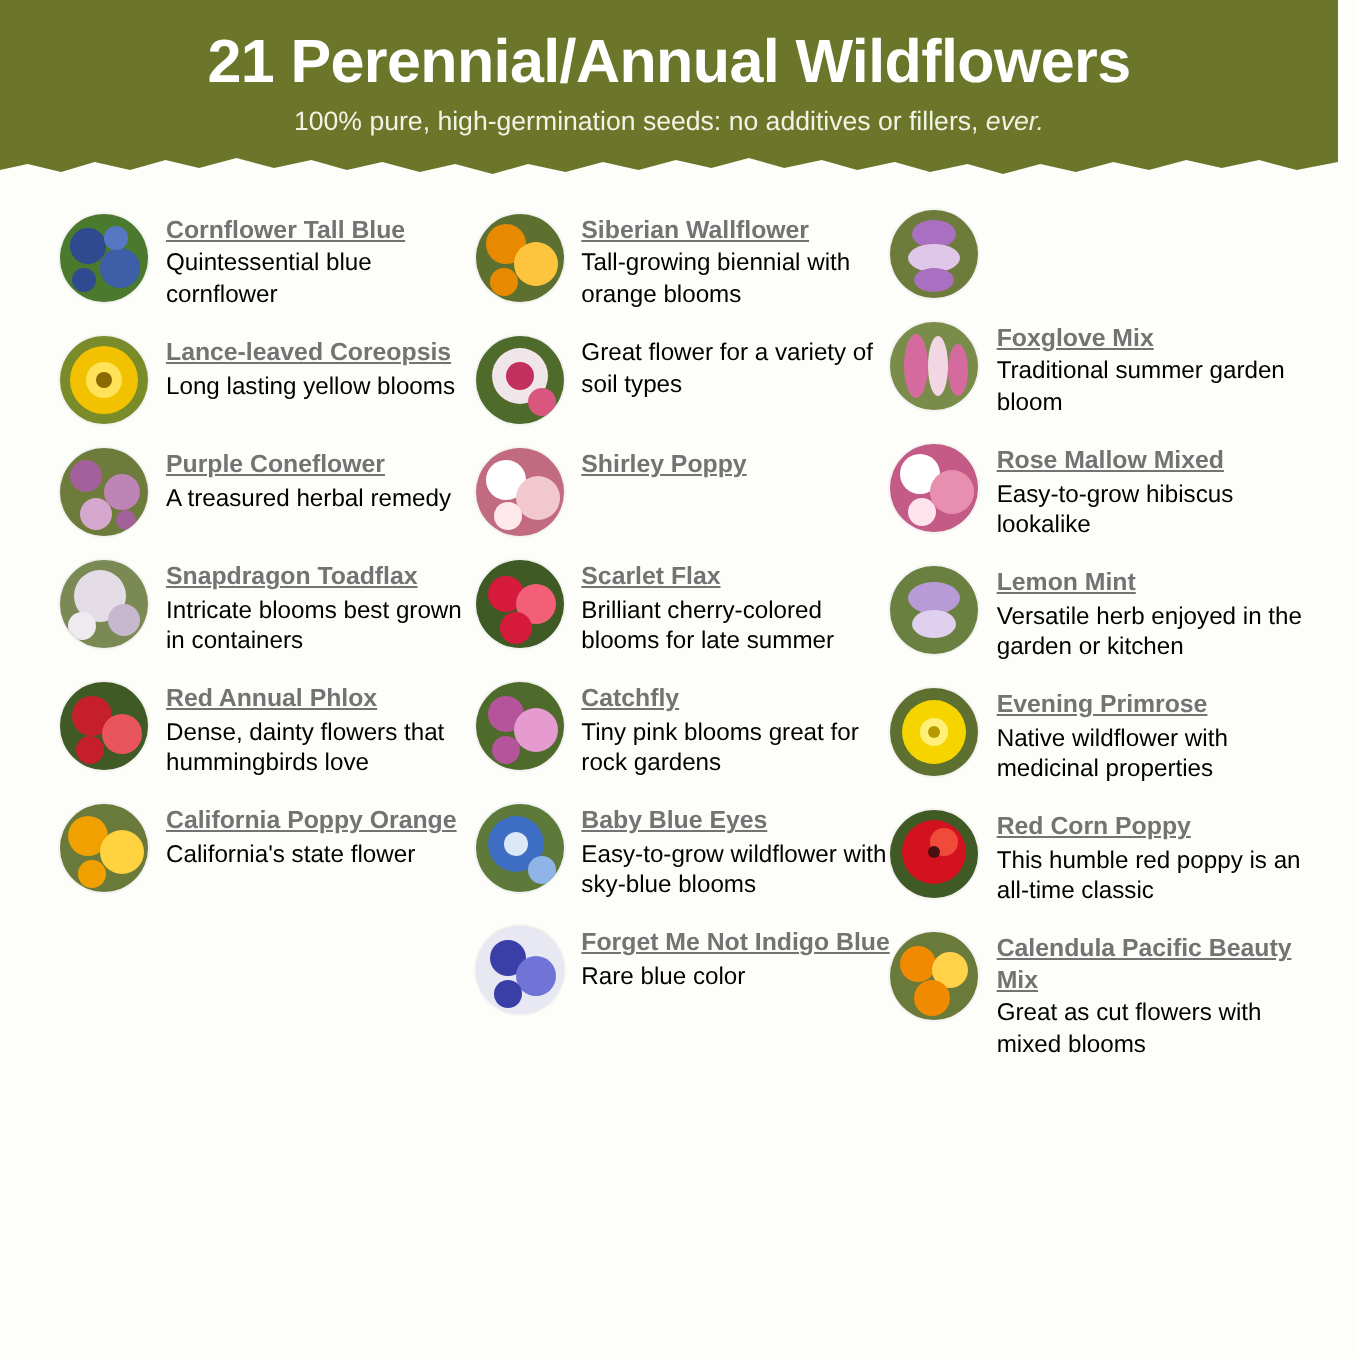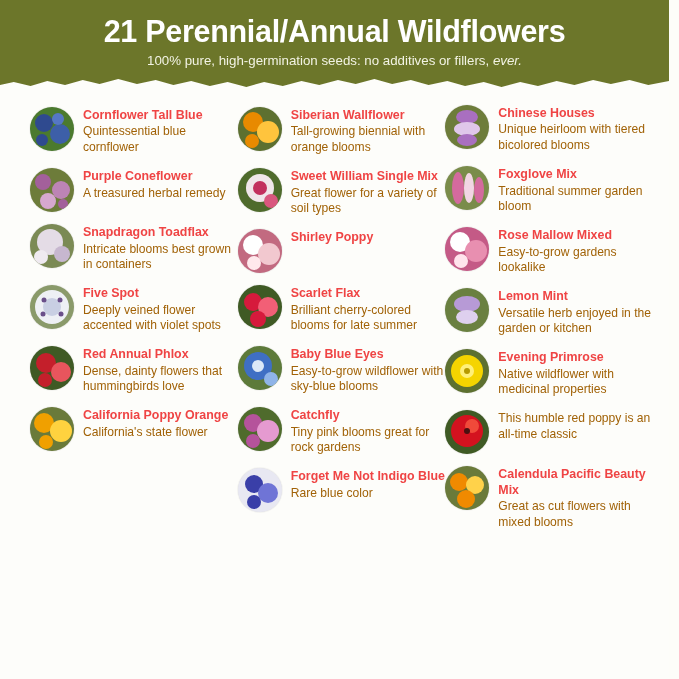--- a/index.html
+++ b/index.html
@@ -91,11 +91,12 @@
     padding-top: 1px;
   }
   .name {
-    color: #ef4444;
+    color: #737373;
     font-weight: bold;
     font-size: 12.4px;
     line-height: 1.24;
     margin: 0 0 1px 0;
+    text-decoration: underline;
   }
   .desc {
     color: #a16207;

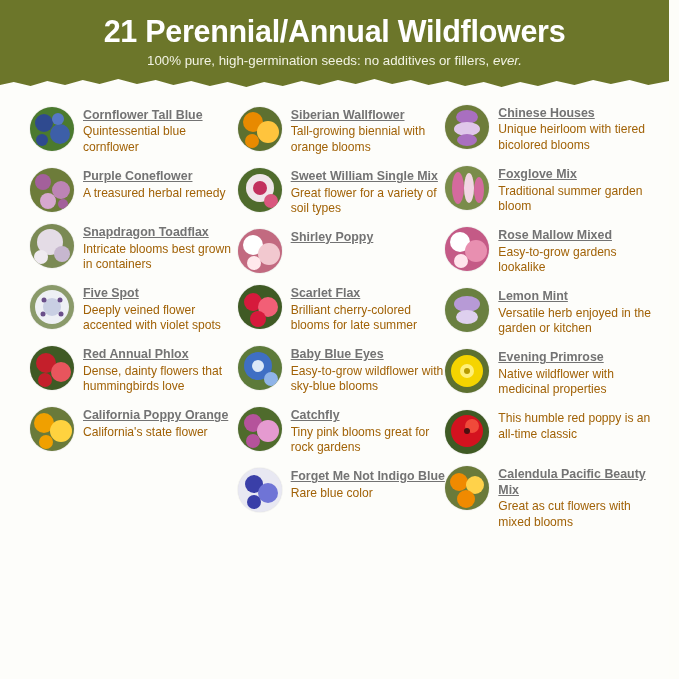--- a/index.html
+++ b/index.html
@@ -344,10 +344,6 @@
                 <ellipse cx="22" cy="35" rx="10" ry="6" fill="#a96fc0"></ellipse>
               </svg>
           </div>
-          <div class="txt">
-            <p class="name">Chinese Houses</p>
-            <p class="desc">Unique heirloom with tiered bicolored blooms</p>
-          </div>
         </div>
 
         <div class="item">

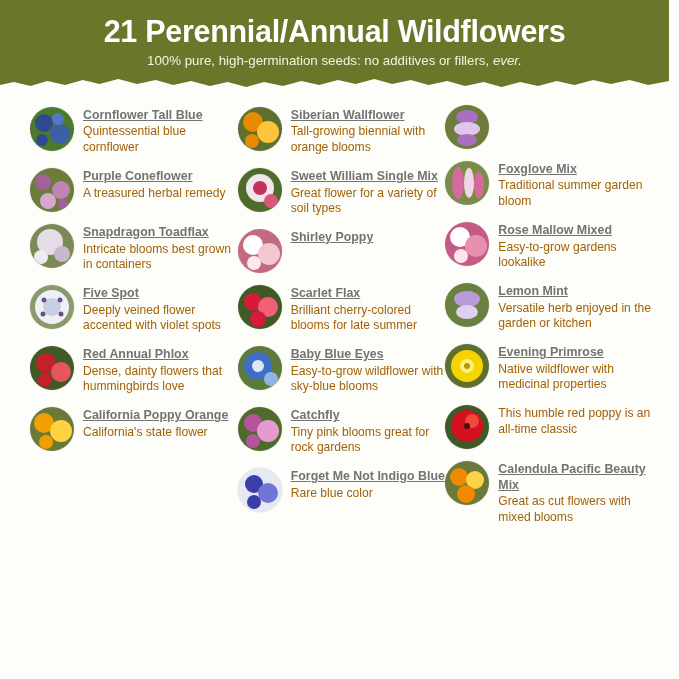--- a/index.html
+++ b/index.html
@@ -99,7 +99,7 @@
     text-decoration: underline;
   }
   .desc {
-    color: #a16207;
+    color: #000000;
     font-size: 12.1px;
     line-height: 1.31;
     margin: 0;

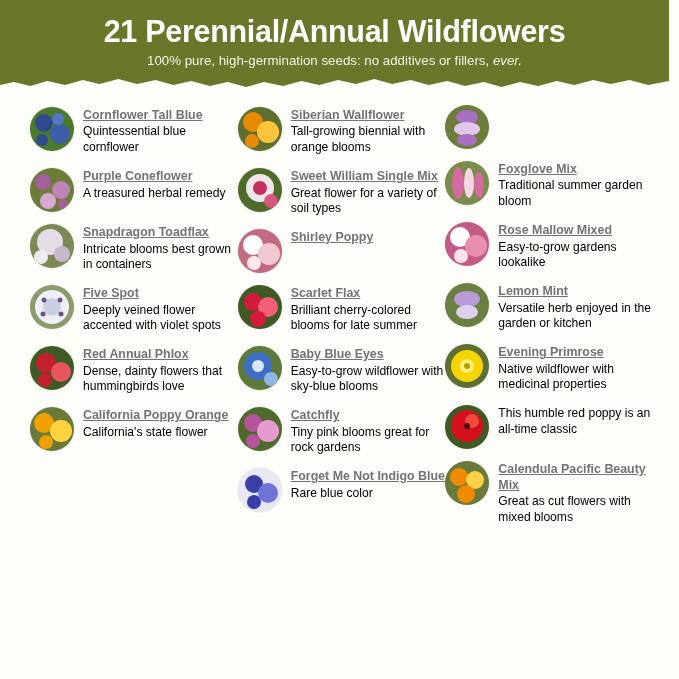--- a/index.html
+++ b/index.html
@@ -147,6 +147,20 @@
           </div>
         </div>
 
+        <div class="item">
+          <div class="thumb">
+            <svg viewBox="0 0 44 44">
+                <rect width="44" height="44" fill="#7a8c2a"></rect>
+                <circle cx="22" cy="22" r="17" fill="#f2c200"></circle>
+                <circle cx="22" cy="22" r="9" fill="#ffe257"></circle>
+                <circle cx="22" cy="22" r="4" fill="#8a6a00"></circle>
+              </svg>
+          </div>
+          <div class="txt">
+            <p class="name">Lance-leaved Coreopsis</p>
+            <p class="desc">Long lasting yellow blooms</p>
+          </div>
+        </div>
 
         <div class="item">
           <div class="thumb">

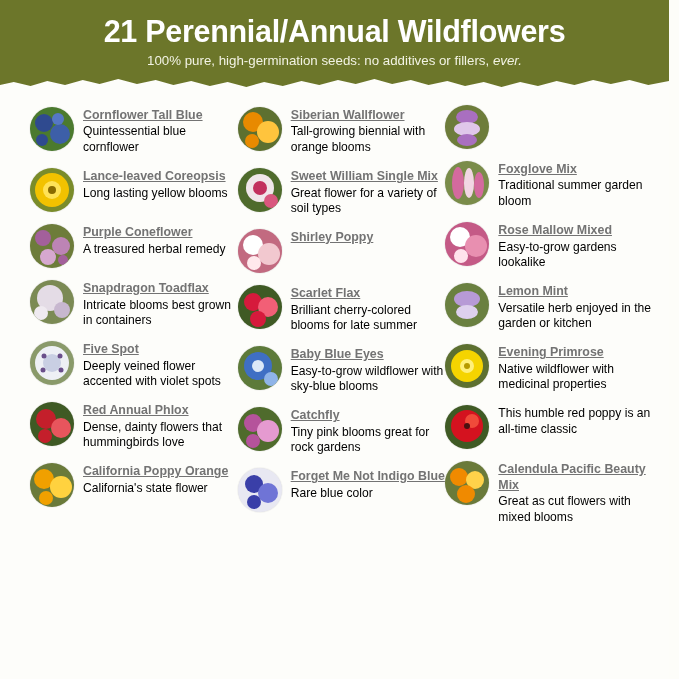--- a/index.html
+++ b/index.html
@@ -268,7 +268,6 @@
               </svg>
           </div>
           <div class="txt">
-            <p class="name">Sweet William Single Mix</p>
             <p class="desc">Great flower for a variety of soil types</p>
           </div>
         </div>

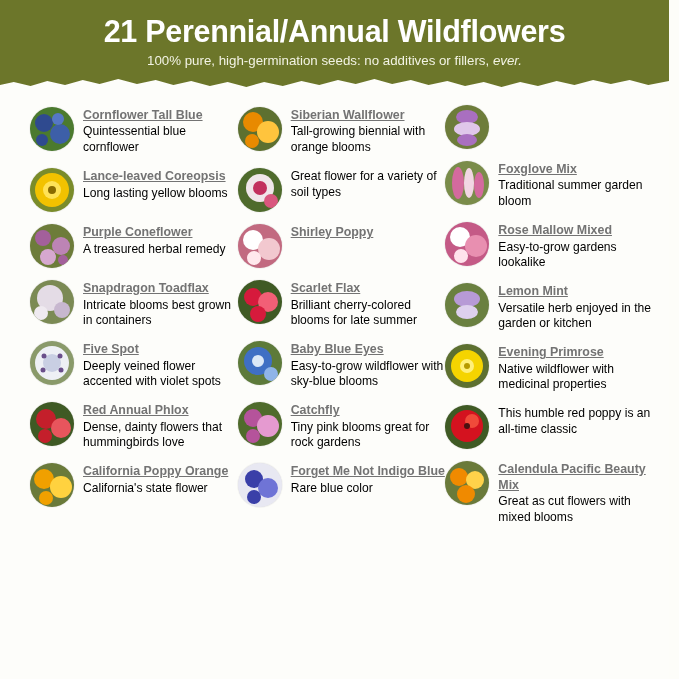--- a/index.html
+++ b/index.html
@@ -385,7 +385,7 @@
           </div>
           <div class="txt">
             <p class="name">Rose Mallow Mixed</p>
-            <p class="desc">Easy-to-grow gardens lookalike</p>
+            <p class="desc">Easy-to-grow hibiscus lookalike</p>
           </div>
         </div>
 

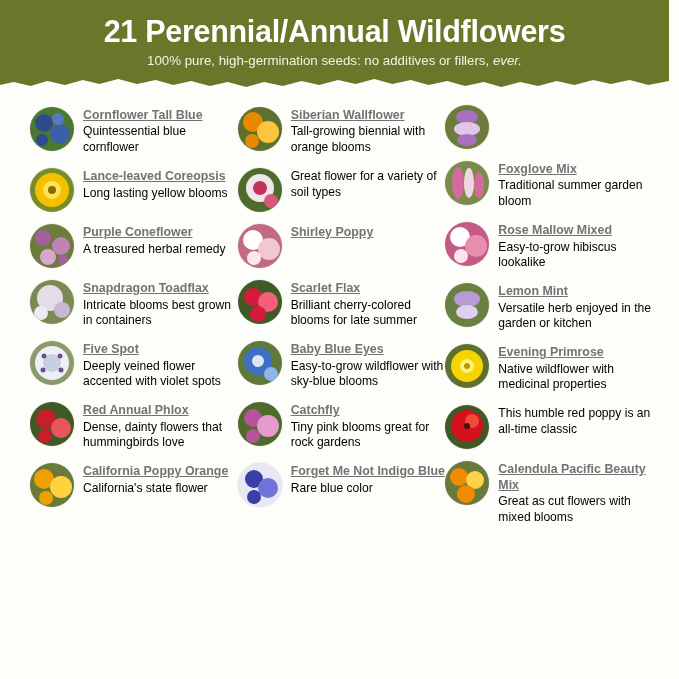--- a/index.html
+++ b/index.html
@@ -193,23 +193,6 @@
           </div>
         </div>
 
-        <div class="item">
-          <div class="thumb">
-            <svg viewBox="0 0 44 44">
-                <rect width="44" height="44" fill="#8a9a6a"></rect>
-                <circle cx="22" cy="22" r="17" fill="#eef0f5"></circle>
-                <circle cx="22" cy="22" r="9" fill="#c9cfe3"></circle>
-                <circle cx="14" cy="15" r="2.5" fill="#6a4f8a"></circle>
-                <circle cx="30" cy="15" r="2.5" fill="#6a4f8a"></circle>
-                <circle cx="31" cy="29" r="2.5" fill="#6a4f8a"></circle>
-                <circle cx="13" cy="29" r="2.5" fill="#6a4f8a"></circle>
-              </svg>
-          </div>
-          <div class="txt">
-            <p class="name">Five Spot</p>
-            <p class="desc">Deeply veined flower accented with violet spots</p>
-          </div>
-        </div>
 
         <div class="item">
           <div class="thumb">

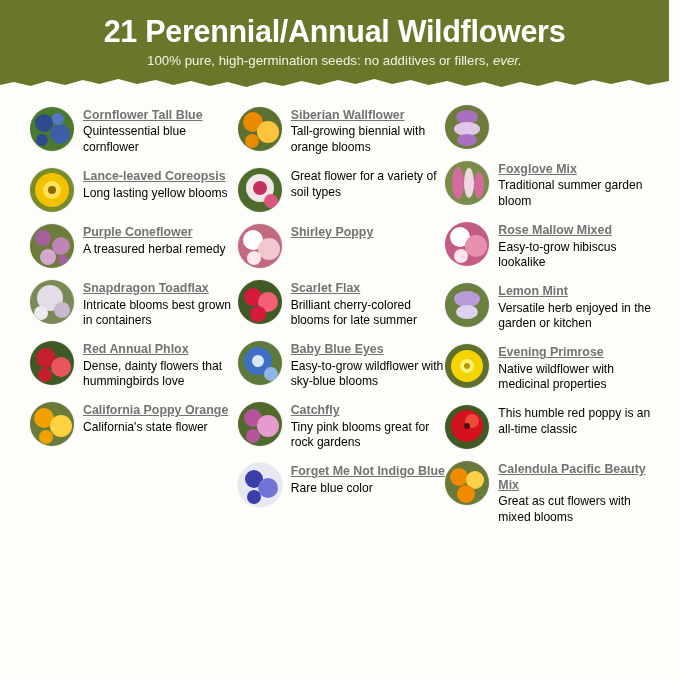--- a/index.html
+++ b/index.html
@@ -287,6 +287,21 @@
         <div class="item">
           <div class="thumb">
             <svg viewBox="0 0 44 44">
+                <rect width="44" height="44" fill="#4f6b2c"></rect>
+                <circle cx="15" cy="16" r="9" fill="#b5539b"></circle>
+                <circle cx="30" cy="24" r="11" fill="#e59ad0"></circle>
+                <circle cx="15" cy="34" r="7" fill="#b5539b"></circle>
+              </svg>
+          </div>
+          <div class="txt">
+            <p class="name">Catchfly</p>
+            <p class="desc">Tiny pink blooms great for rock gardens</p>
+          </div>
+        </div>
+
+        <div class="item">
+          <div class="thumb">
+            <svg viewBox="0 0 44 44">
                 <rect width="44" height="44" fill="#5d7a3a"></rect>
                 <circle cx="20" cy="20" r="14" fill="#3f6fc4"></circle>
                 <circle cx="20" cy="20" r="6" fill="#dce8f7"></circle>
@@ -302,21 +317,6 @@
         <div class="item">
           <div class="thumb">
             <svg viewBox="0 0 44 44">
-                <rect width="44" height="44" fill="#4f6b2c"></rect>
-                <circle cx="15" cy="16" r="9" fill="#b5539b"></circle>
-                <circle cx="30" cy="24" r="11" fill="#e59ad0"></circle>
-                <circle cx="15" cy="34" r="7" fill="#b5539b"></circle>
-              </svg>
-          </div>
-          <div class="txt">
-            <p class="name">Catchfly</p>
-            <p class="desc">Tiny pink blooms great for rock gardens</p>
-          </div>
-        </div>
-
-        <div class="item">
-          <div class="thumb">
-            <svg viewBox="0 0 44 44">
                 <rect width="44" height="44" fill="#e8e8f2"></rect>
                 <circle cx="16" cy="16" r="9" fill="#3a3fa8"></circle>
                 <circle cx="30" cy="25" r="10" fill="#6f74d6"></circle>

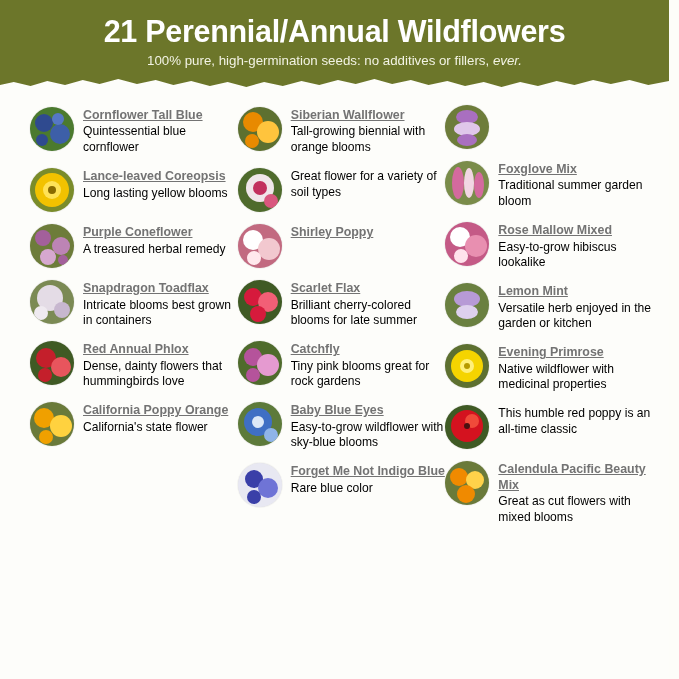--- a/index.html
+++ b/index.html
@@ -411,6 +411,7 @@
               </svg>
           </div>
           <div class="txt">
+            <p class="name">Red Corn Poppy</p>
             <p class="desc">This humble red poppy is an all-time classic</p>
           </div>
         </div>

